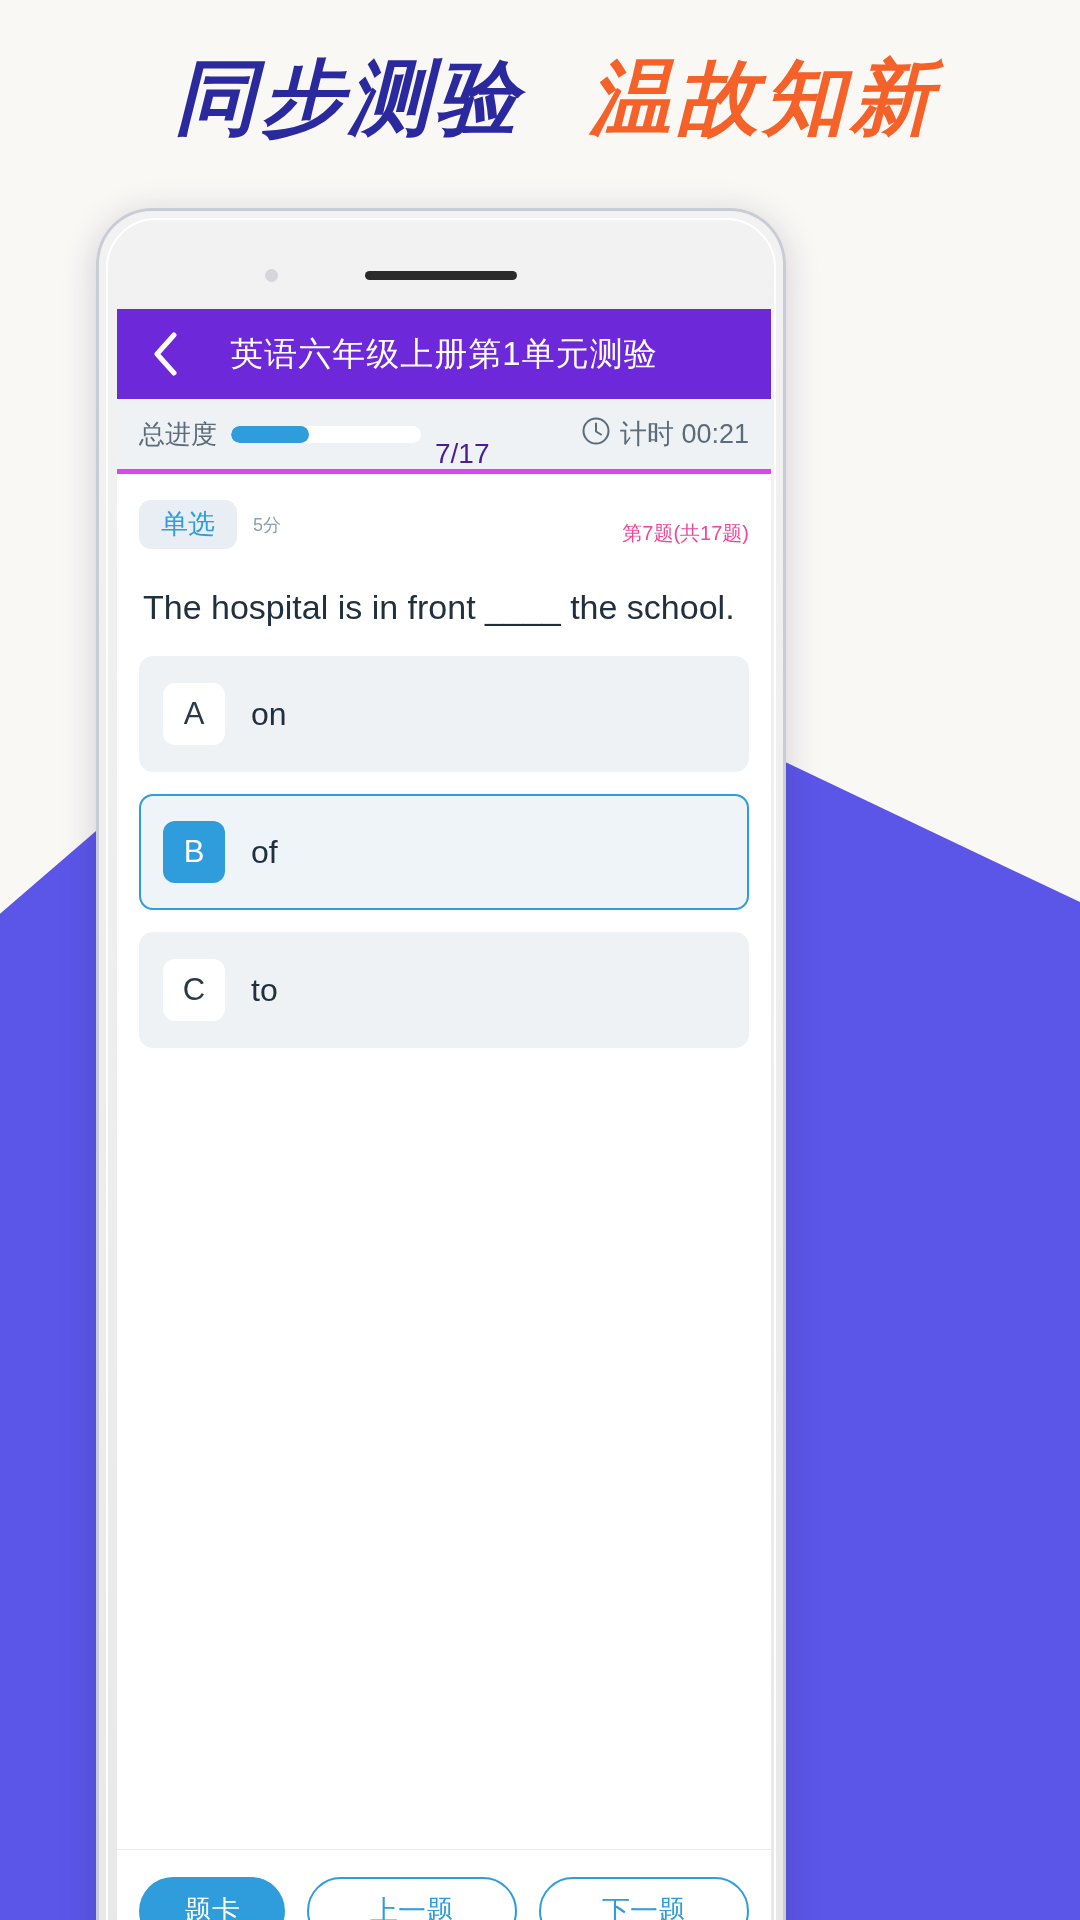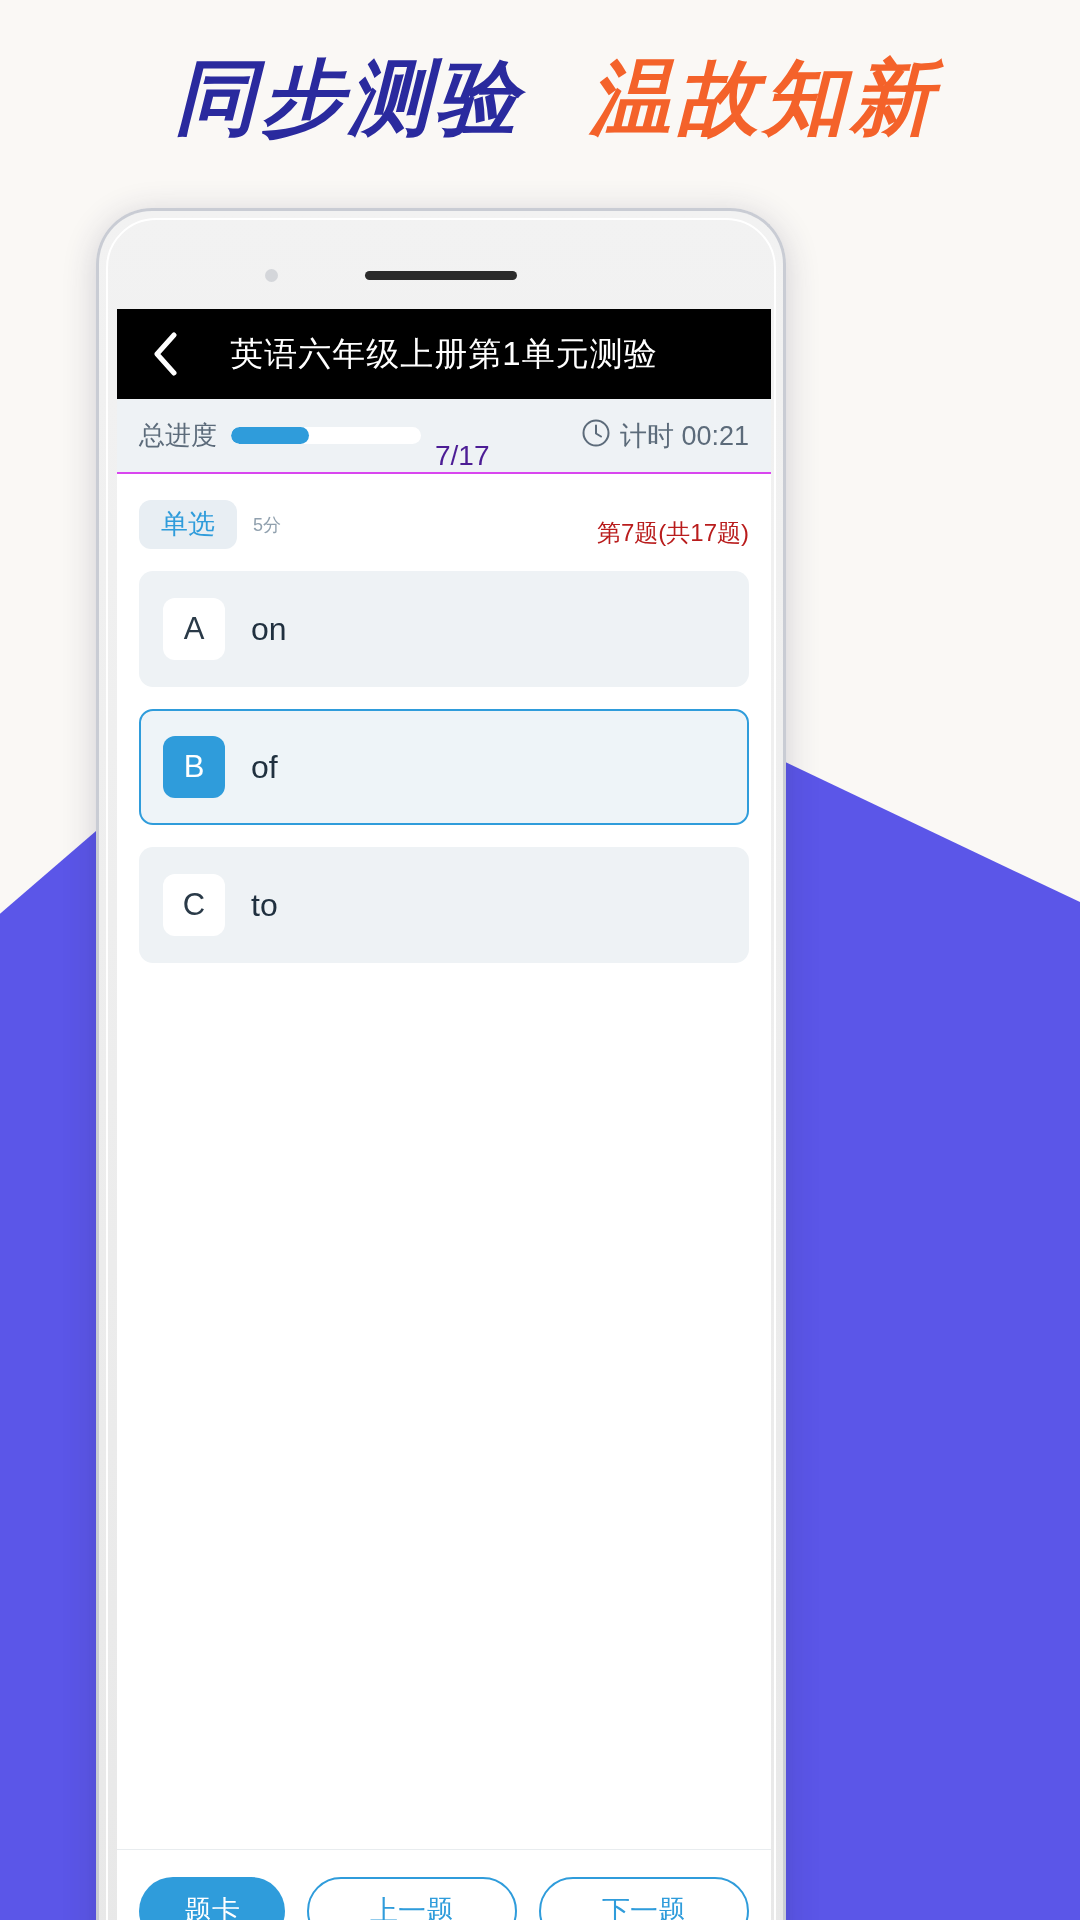--- a/index.html
+++ b/index.html
@@ -127,7 +127,7 @@
   
   .app-header {
     height: 90px;
-    background: #000000;
+    background: #6d28d9;
     display: flex;
     align-items: center;
     padding: 0 22px;

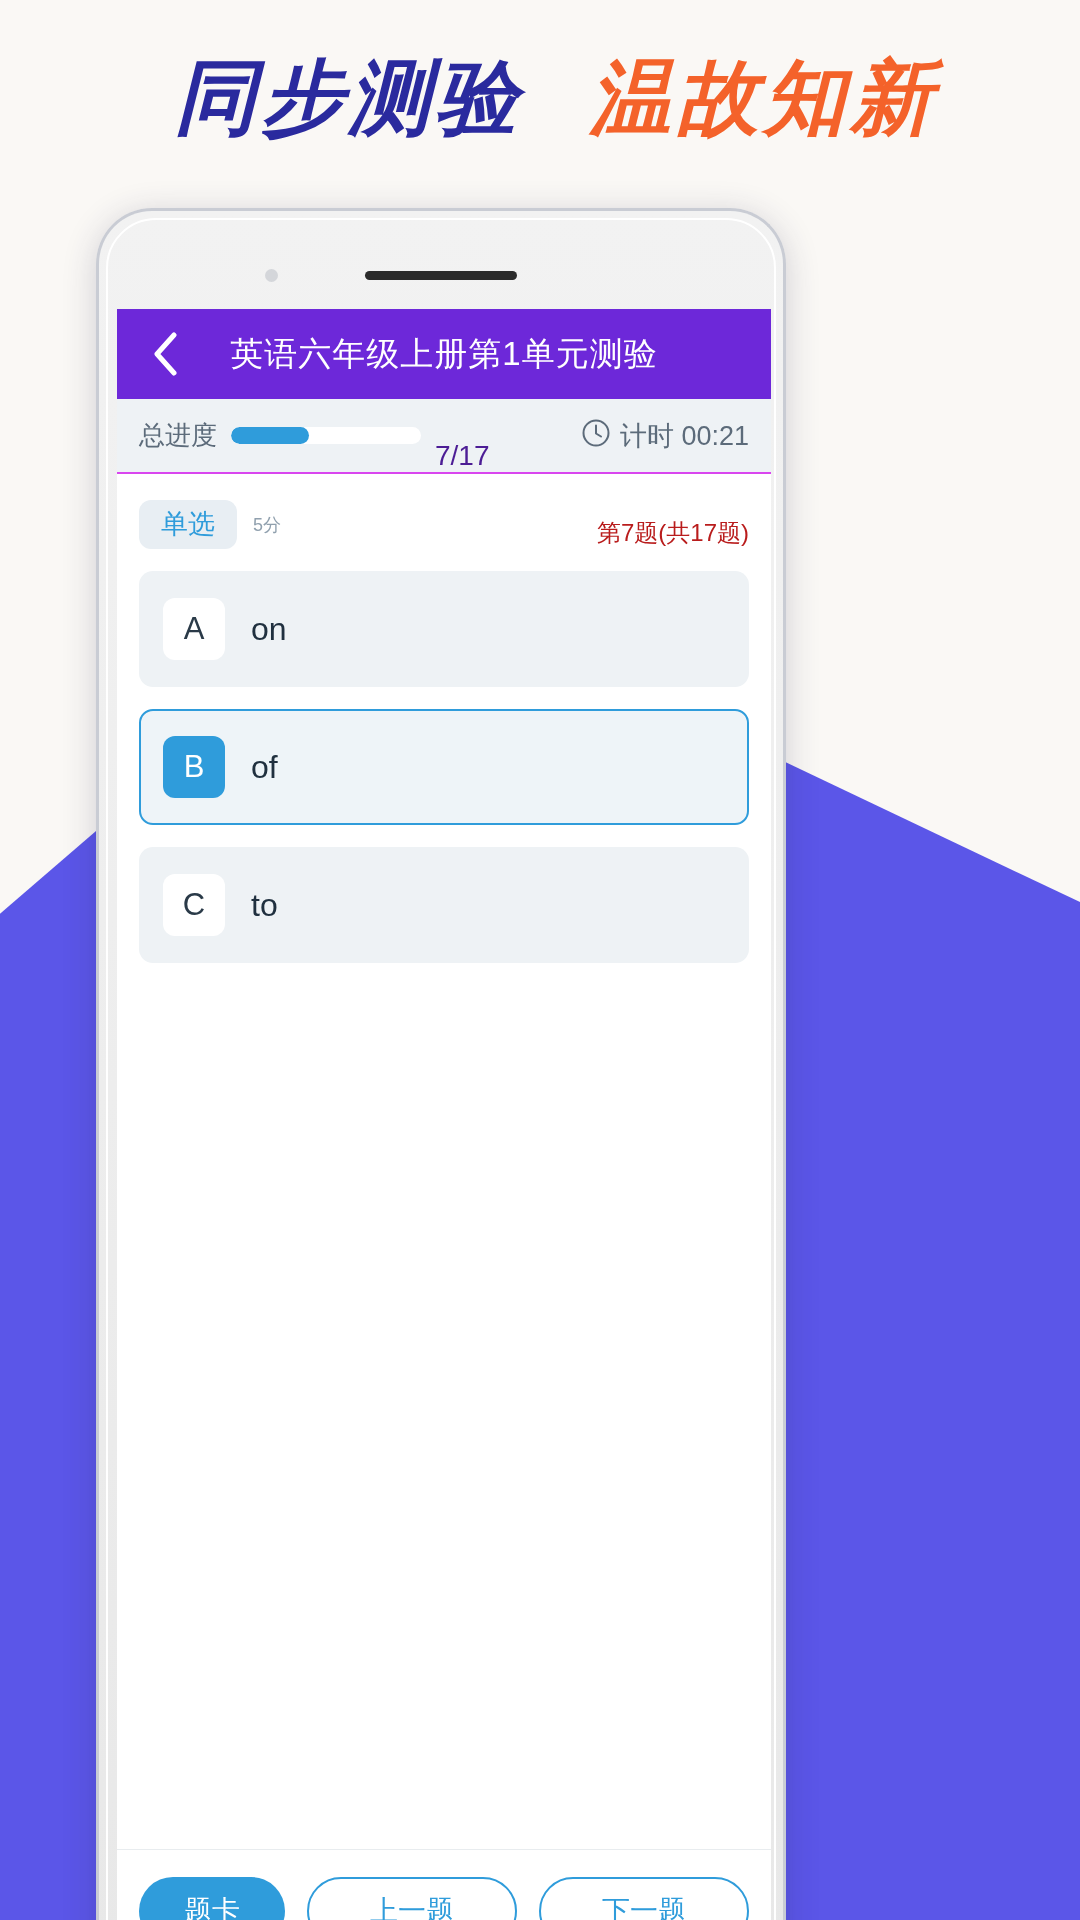--- a/index.html
+++ b/index.html
@@ -160,7 +160,7 @@
     align-items: center;
     padding: 0 22px;
     gap: 14px;
-    border-bottom: 2px solid #d946ef;
+    border-bottom: 5px solid #d946ef;
   }
   .progress-label {
     color: #5c6b7a;

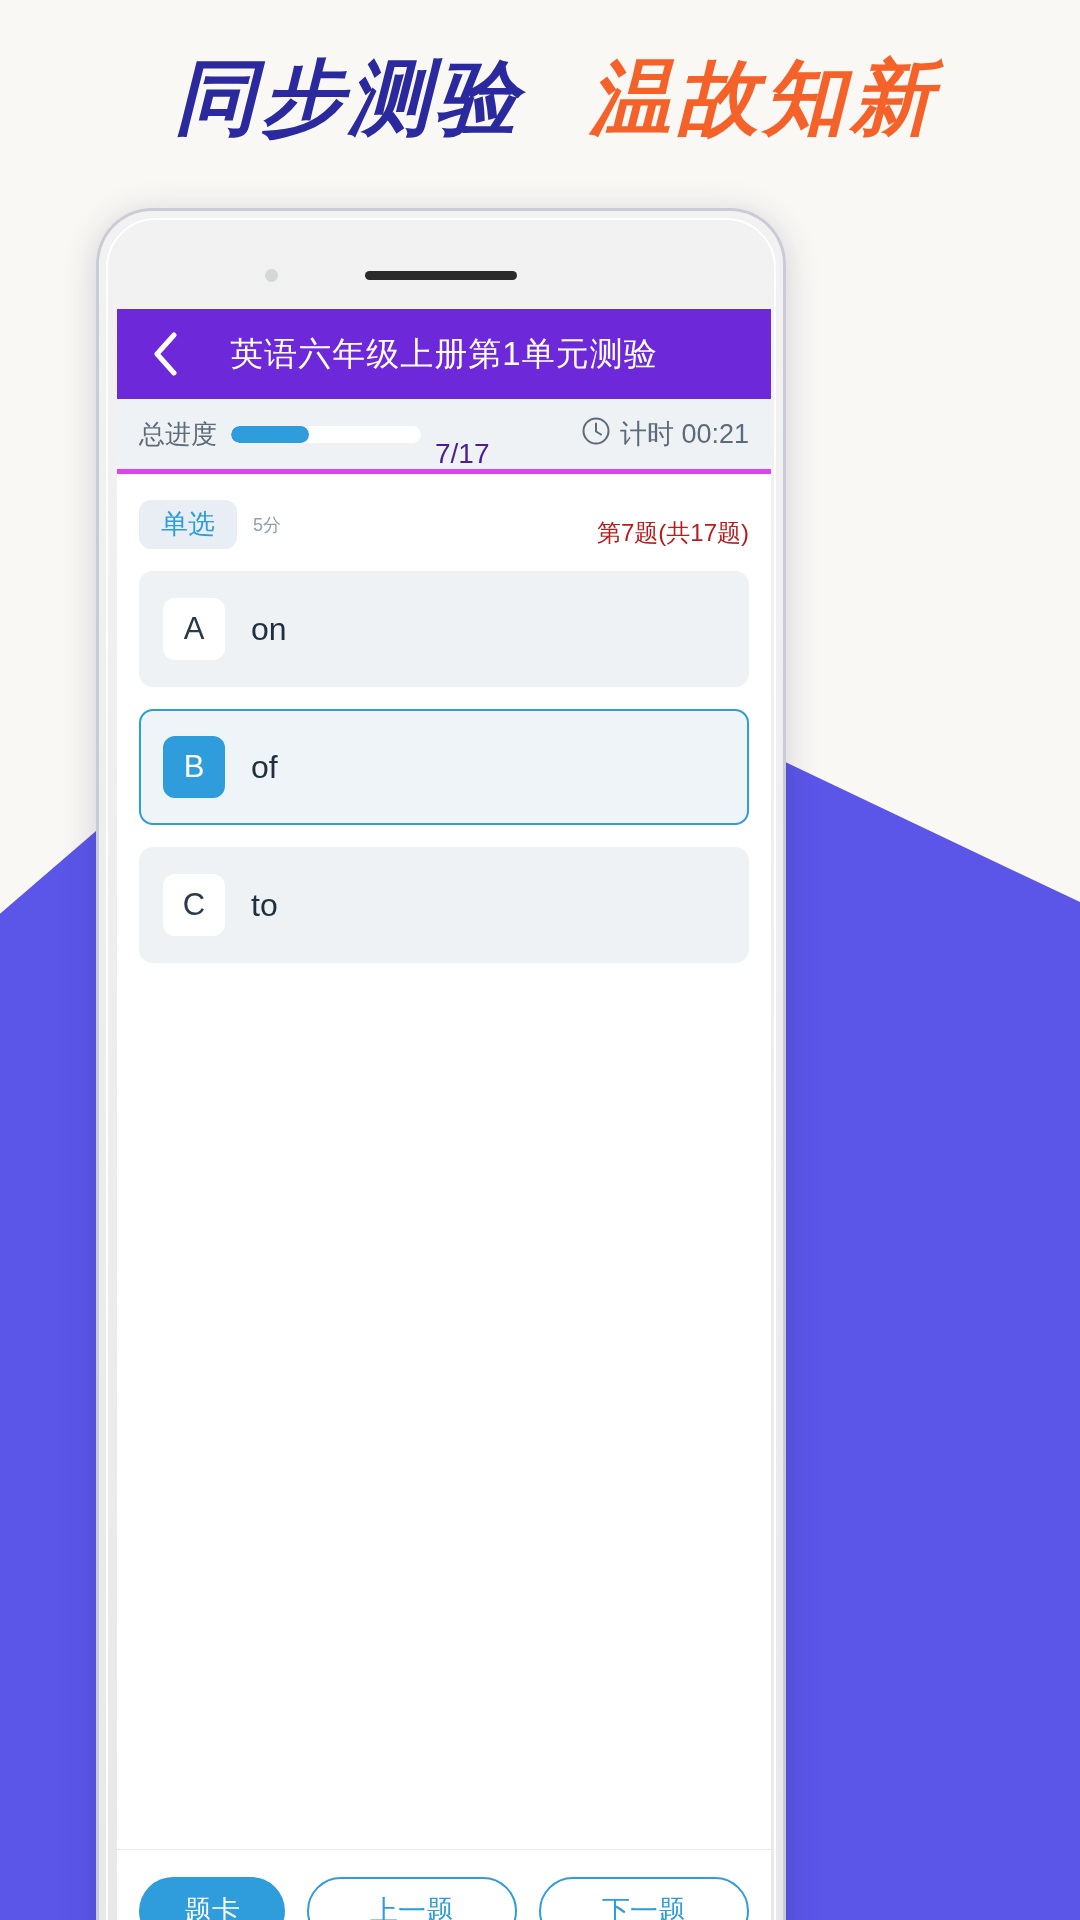--- a/index.html
+++ b/index.html
@@ -221,8 +221,8 @@
   }
   .index-text {
     margin-left: auto;
-    color: #b91c1c;
-    font-size: 24px;
+    color: #ec4899;
+    font-size: 20px;
     margin-top: 17px;
   }
 

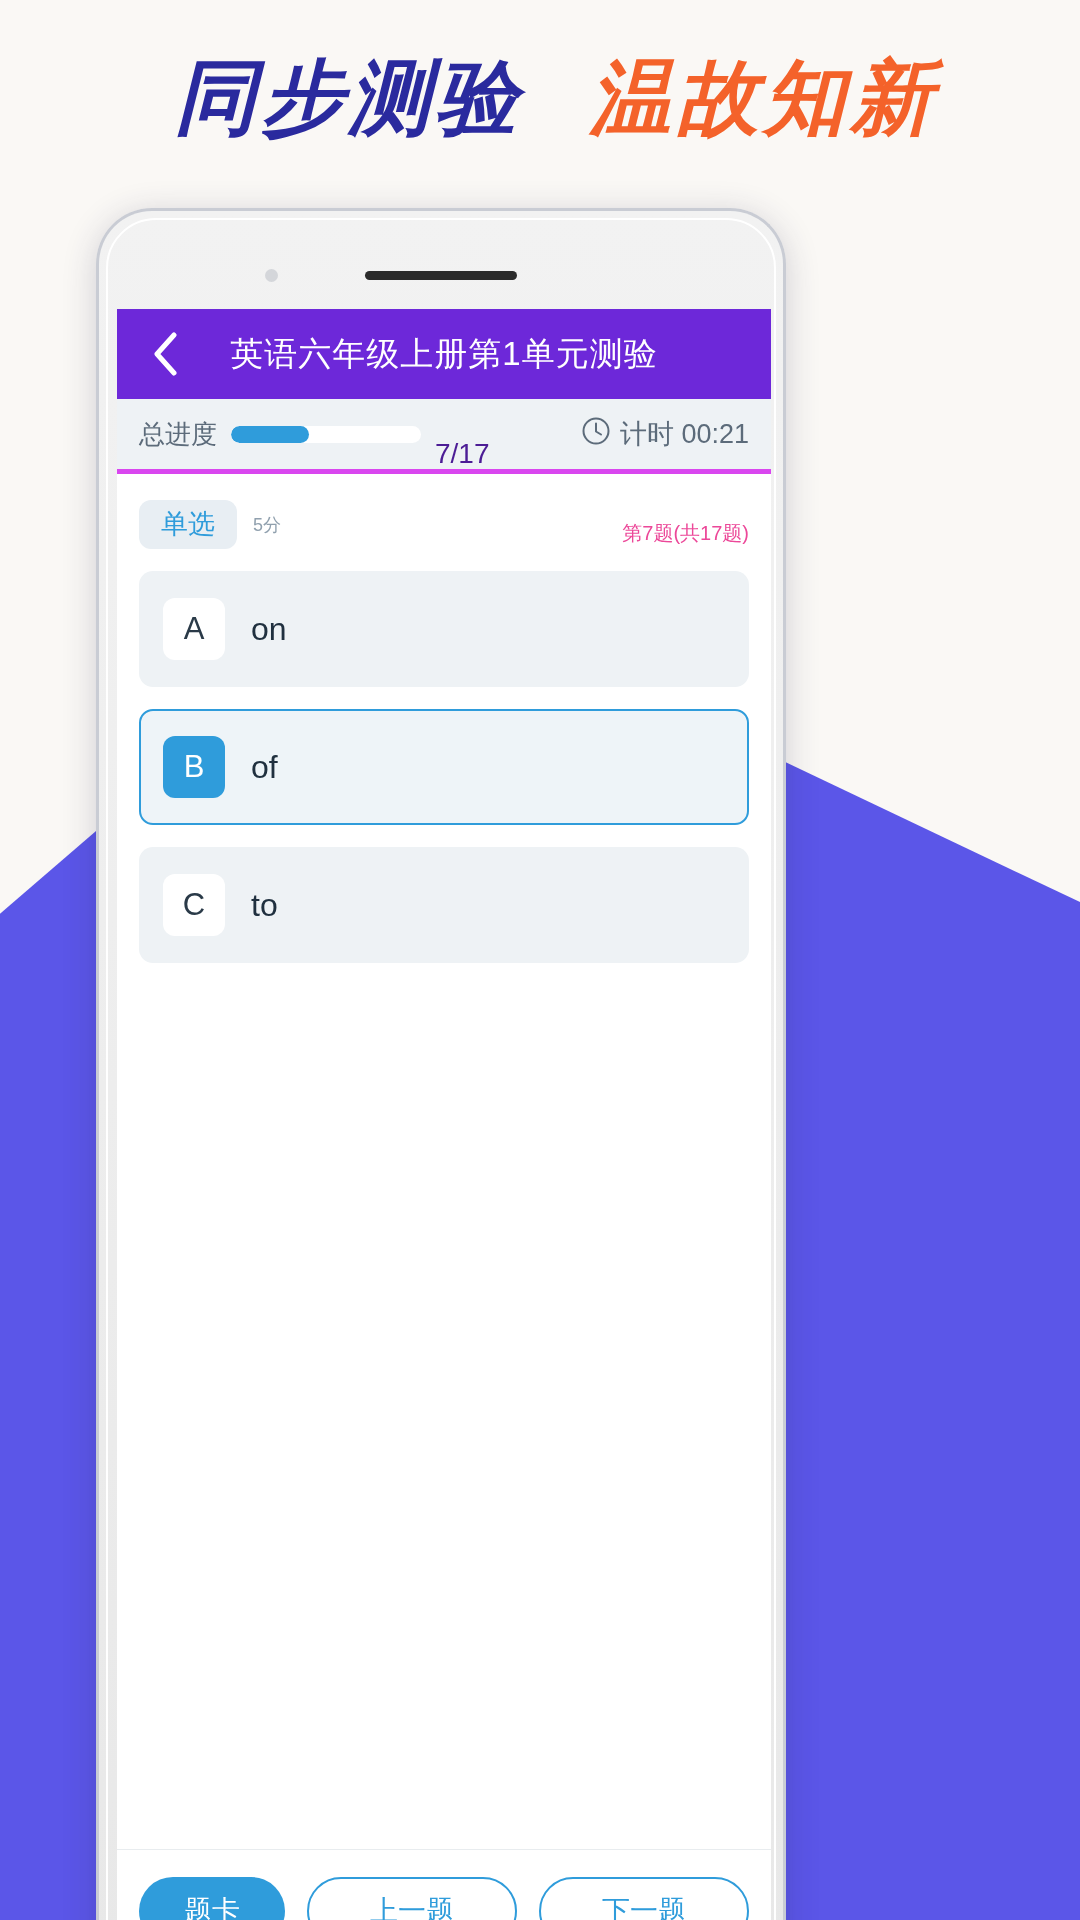--- a/index.html
+++ b/index.html
@@ -365,6 +365,7 @@
         <span class="index-text">第7题(共17题)</span>
       </div>
 
+      <div class="stem">The hospital is in front ____ the school.</div>
 
       <div class="options" id="options-list">
           <div class="option">

